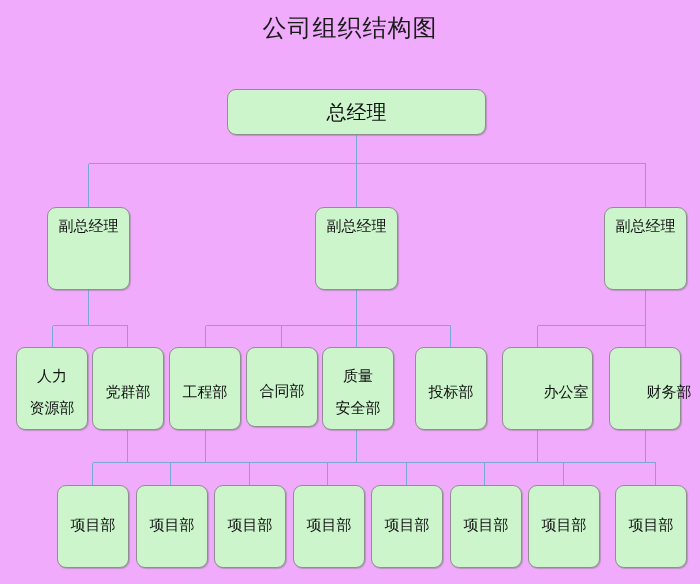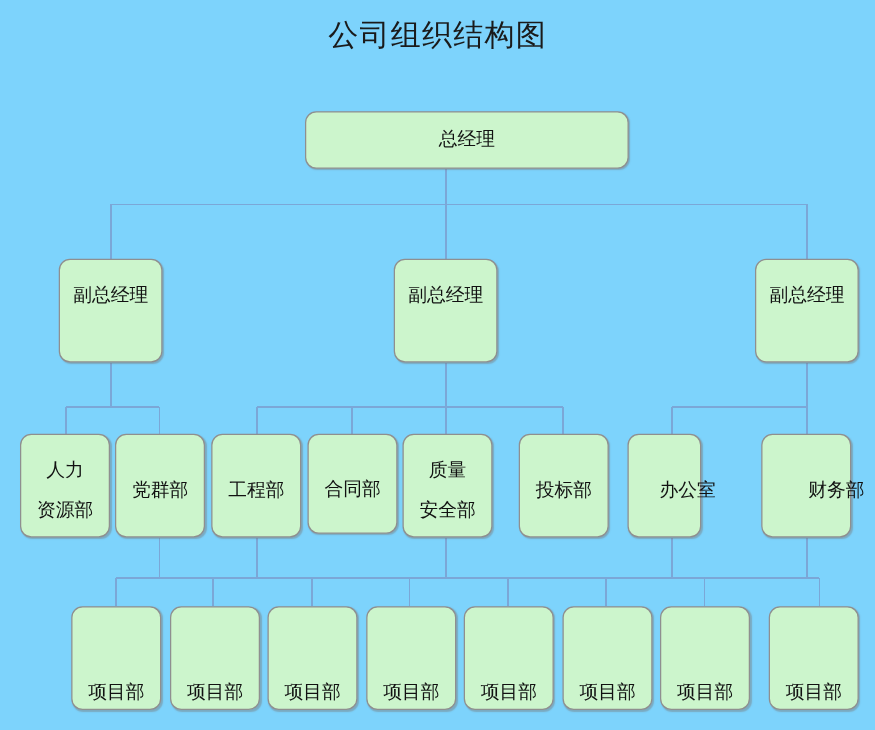--- a/index.html
+++ b/index.html
@@ -17,7 +17,7 @@
     position: relative;
     width: 700px;
     height: 584px;
-    background: #7dd3fc;
+    background: #f0abfc;
   }
   #chart-title {
     position: absolute;

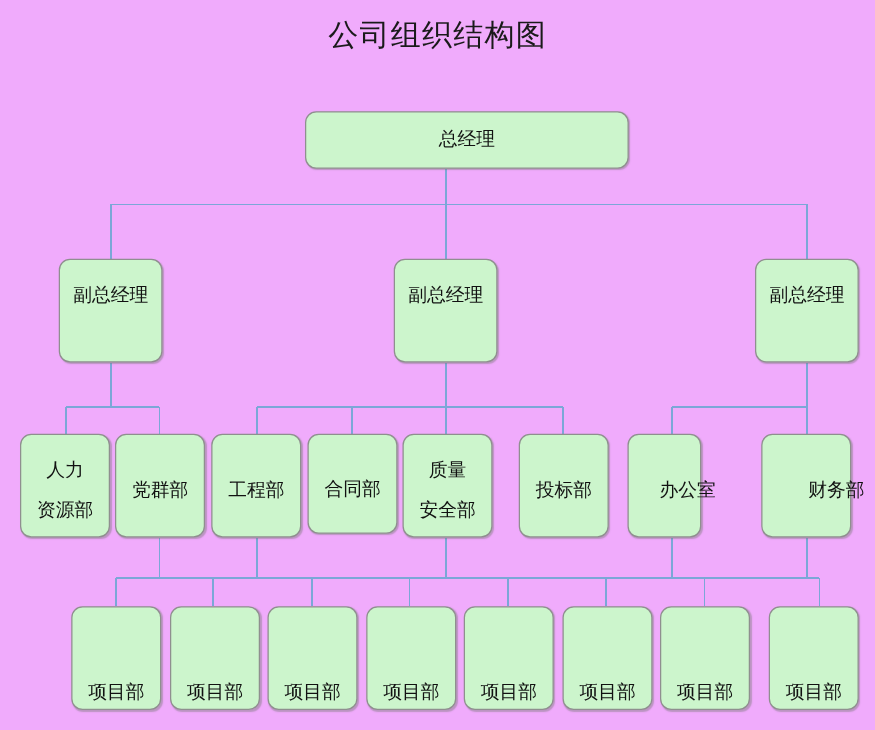--- a/index.html
+++ b/index.html
@@ -61,7 +61,7 @@
   .v-bottom { justify-content: flex-end; padding-bottom: 2px; }
   .v-upper  { justify-content: flex-start; padding-top: 18px; }
   .node.two-line .line + .line { margin-top: 10px; }
-  #node-ceo { font-size: 15px; margin-left: 17px; }
+  #node-ceo { font-size: 20px; }
 </style>
 </head>
 <body>

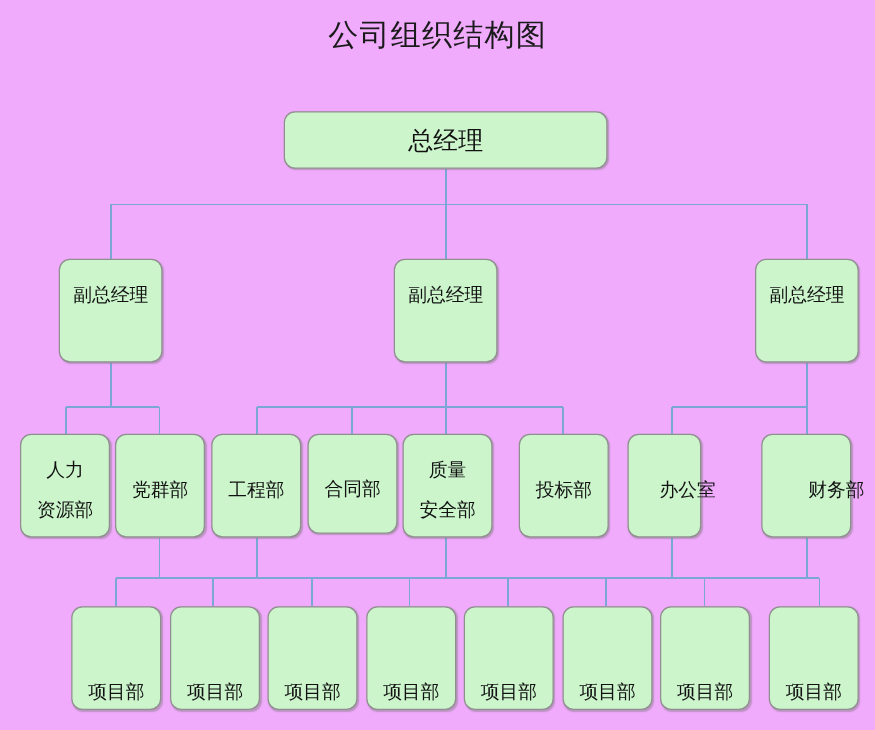--- a/index.html
+++ b/index.html
@@ -59,7 +59,7 @@
   .v-center { justify-content: center; }
   .v-top    { justify-content: center; padding-top: 9px; }
   .v-bottom { justify-content: flex-end; padding-bottom: 2px; }
-  .v-upper  { justify-content: flex-start; padding-top: 18px; }
+  .v-upper  { justify-content: flex-start; padding-top: 8px; }
   .node.two-line .line + .line { margin-top: 10px; }
   #node-ceo { font-size: 20px; }
 </style>

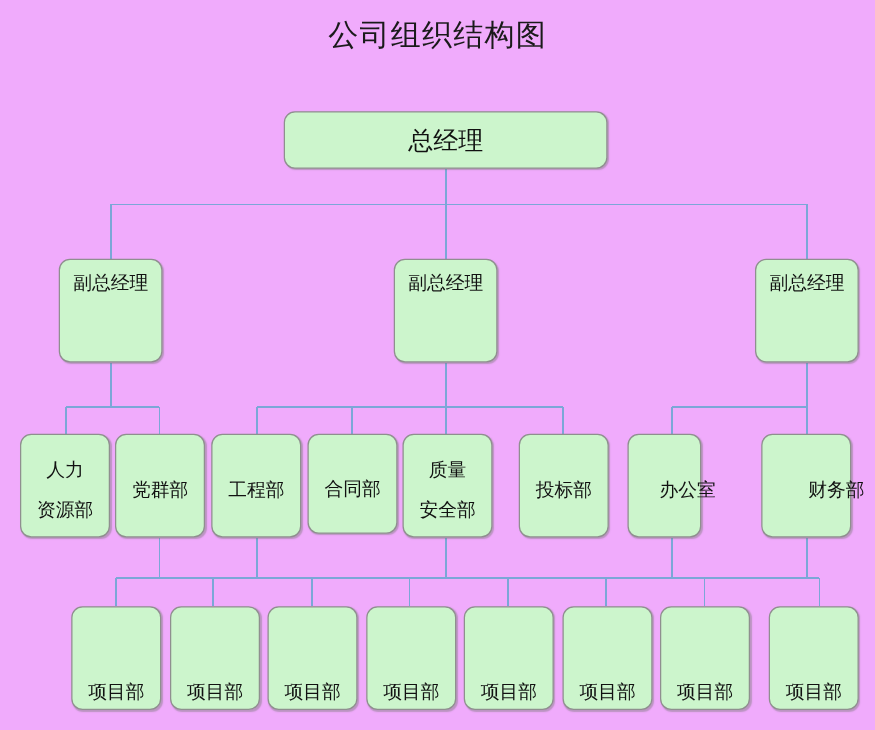--- a/index.html
+++ b/index.html
@@ -159,7 +159,7 @@
     <span class="line">投标部</span>
   </div>
 
-  <div class="node v-top" id="node-dept-office" style="left:502px; top:347px; width:59px; height:83px;padding-left:37px;">
+  <div class="node v-top" id="node-dept-office" style="left:502px; top:347px; width:91px; height:83px;padding-left:37px;">
     <span class="line">办公室</span>
   </div>
 

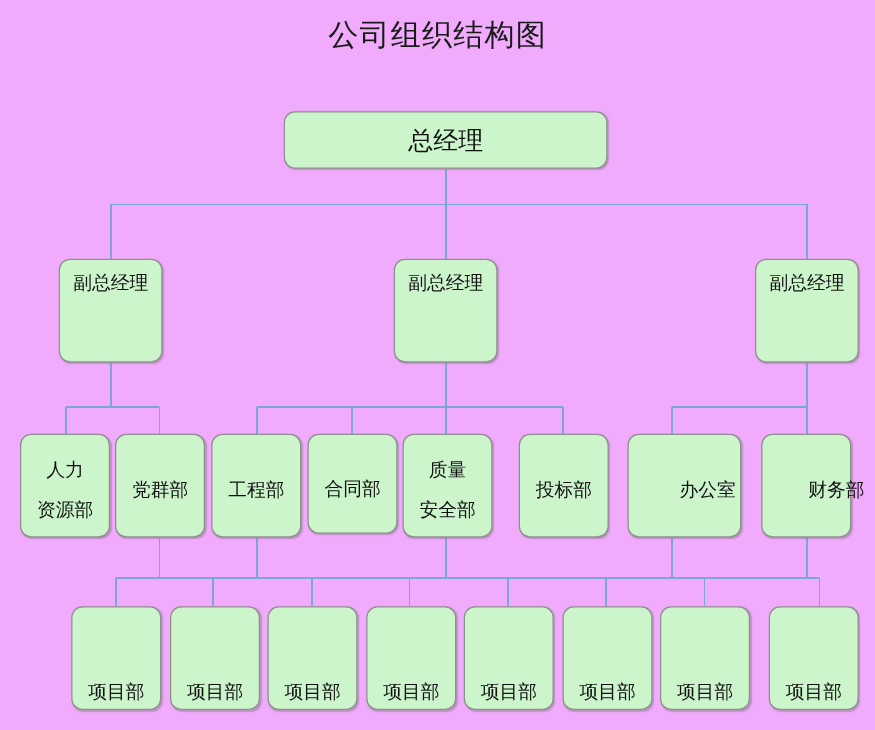--- a/index.html
+++ b/index.html
@@ -58,7 +58,7 @@
   
   .v-center { justify-content: center; }
   .v-top    { justify-content: center; padding-top: 9px; }
-  .v-bottom { justify-content: flex-end; padding-bottom: 2px; }
+  .v-bottom { justify-content: center; padding-bottom: 2px; }
   .v-upper  { justify-content: flex-start; padding-top: 8px; }
   .node.two-line .line + .line { margin-top: 10px; }
   #node-ceo { font-size: 20px; }

